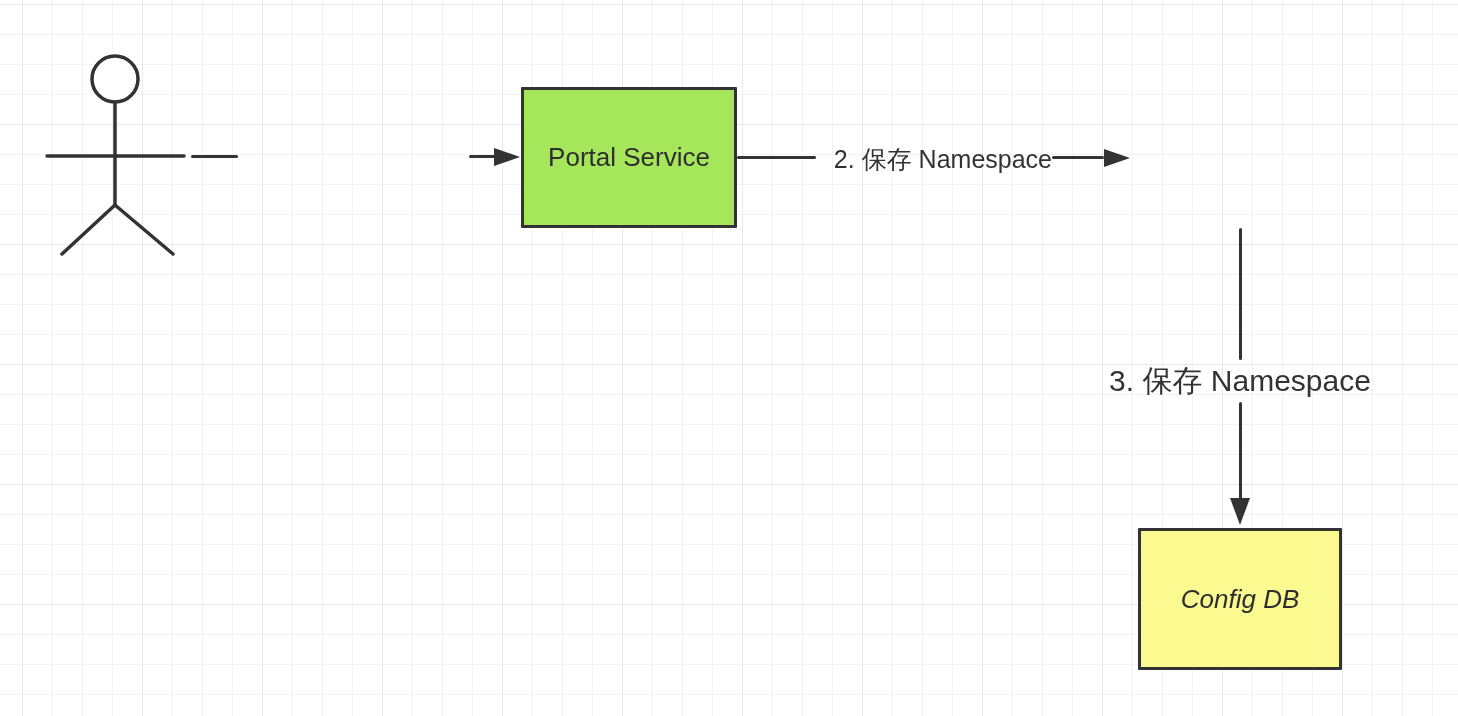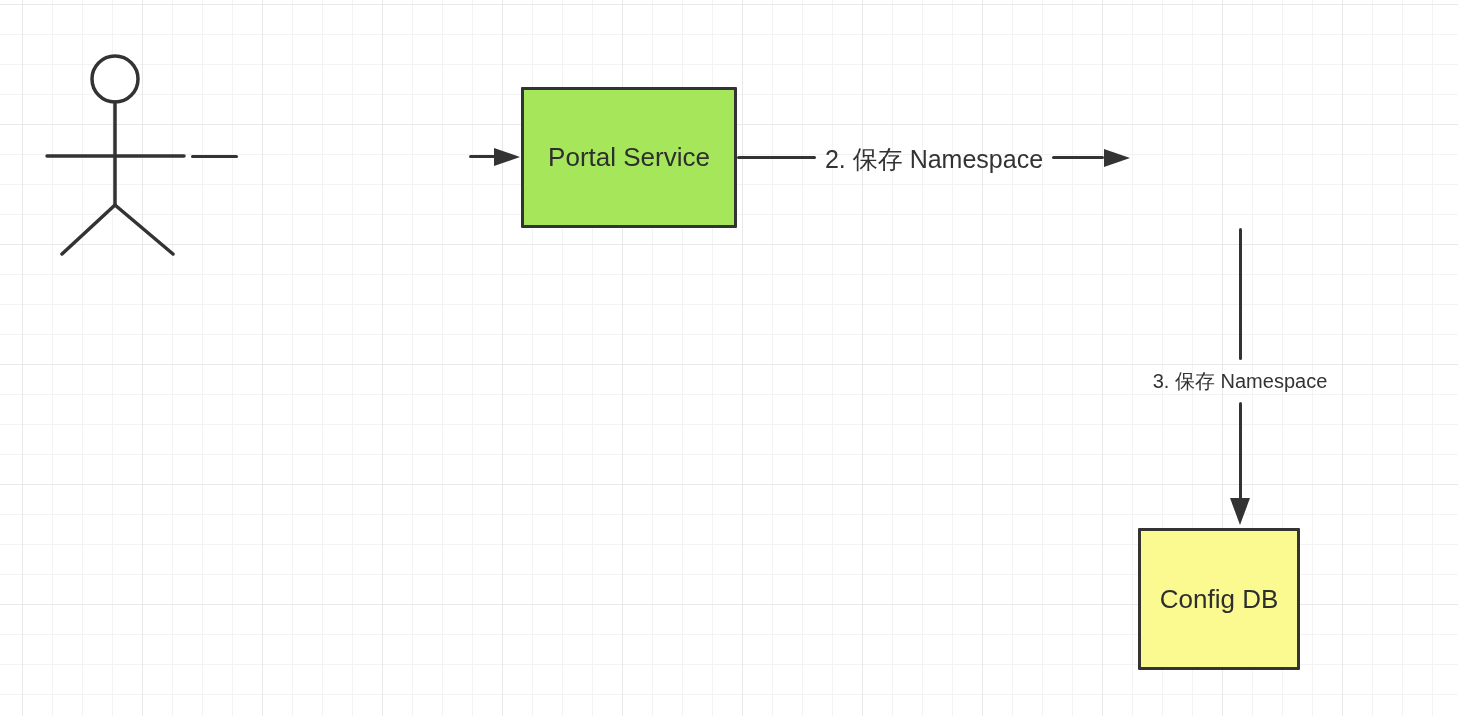--- a/index.html
+++ b/index.html
@@ -112,7 +112,7 @@
   </div>
 
   <div class="h-line" style="left:737px; top:156px; width:79px;"></div>
-  <div class="edge-label" style="left:816px; top:159px; width:236px;">2. 保存 Namespace</div>
+  <div class="edge-label" style="left:816px; top:159px; width:236px;text-align:right;">2. 保存 Namespace</div>
   <div class="h-line" style="left:1052px; top:156px; width:52px;"></div>
   <div class="arrow-right" style="left:1104px; top:149px;"></div>
 

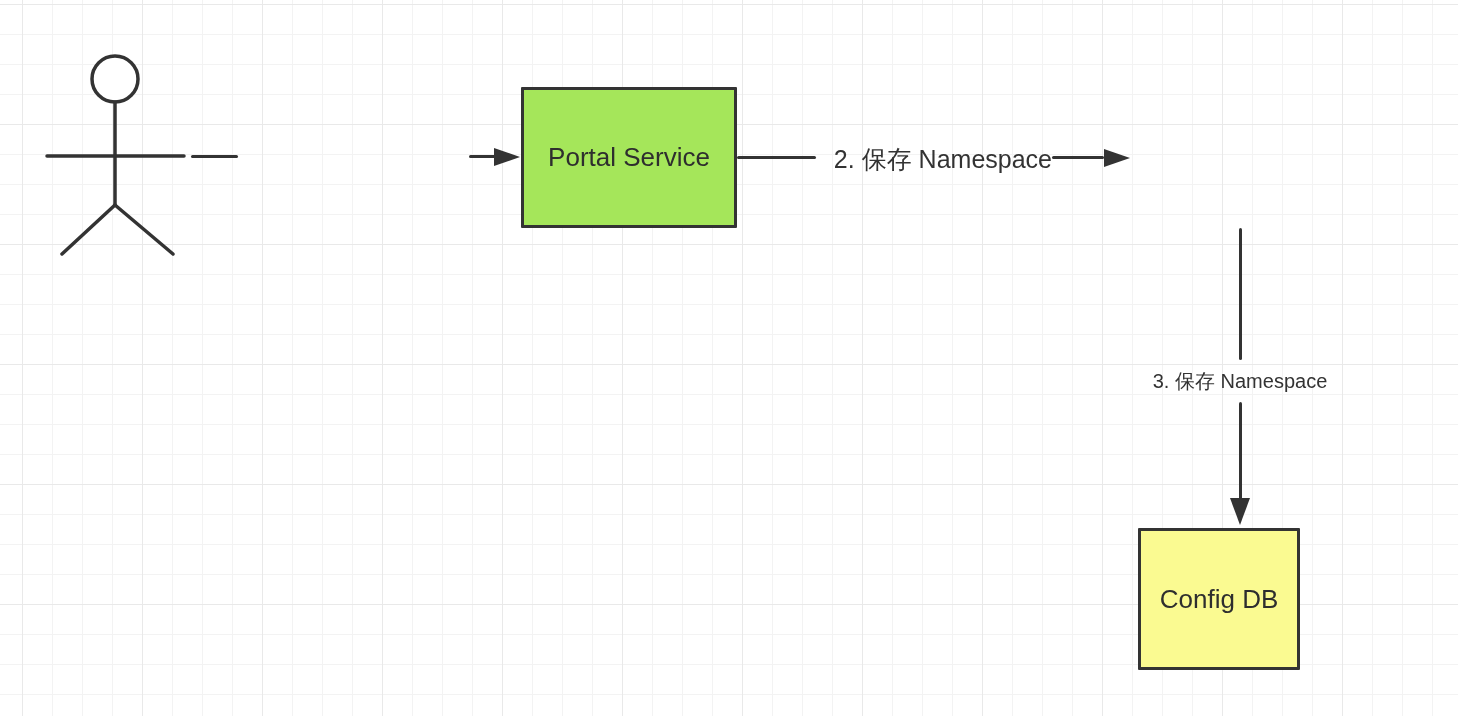--- a/index.html
+++ b/index.html
@@ -83,7 +83,7 @@
   }
   .edge-label-vertical {
     position: absolute;
-    font-size: 20px;
+    font-size: 30px;
     color: #333333;
     white-space: nowrap;
     text-align: center;

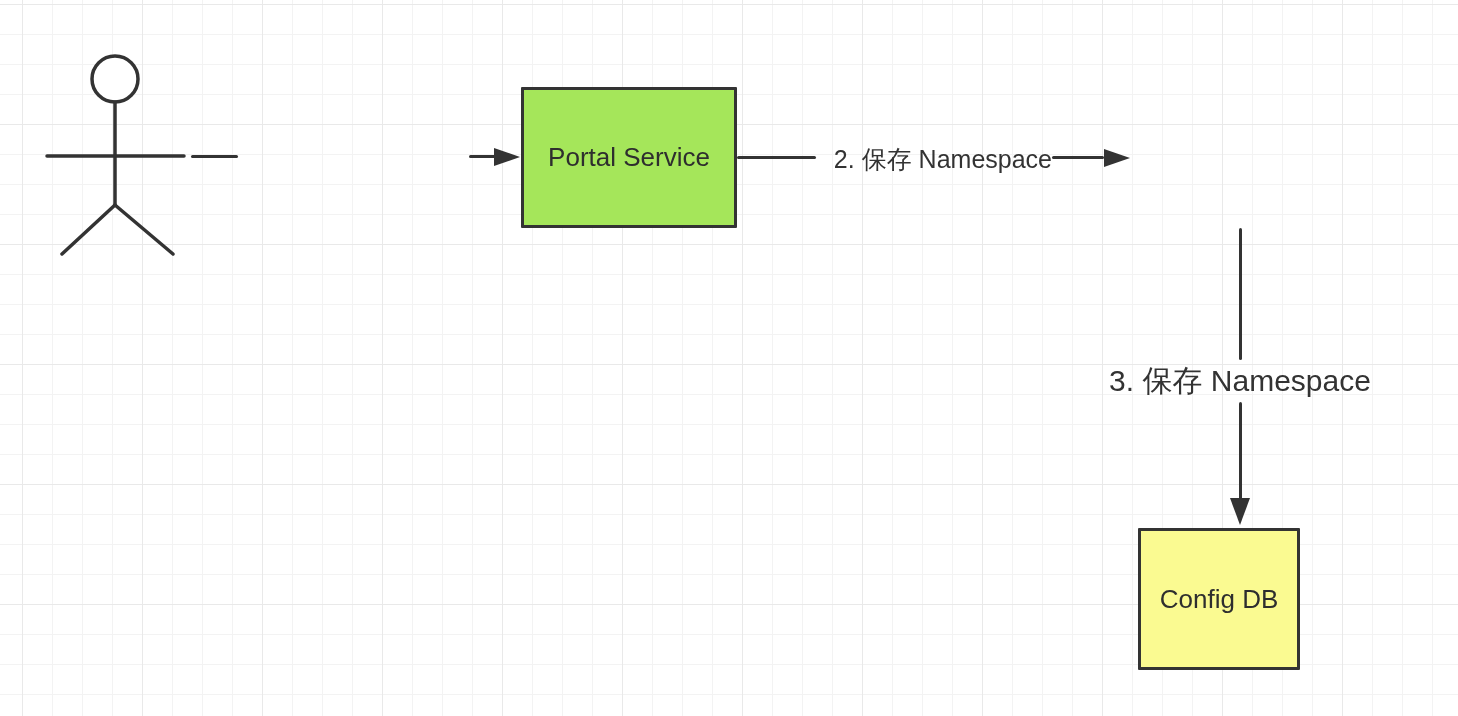--- a/index.html
+++ b/index.html
@@ -46,7 +46,7 @@
   .node-yellow { background: #fafa91; }
   .node-portal { left: 521px; top: 87px;  width: 216px; height: 141px; }
   .node-admin  { left: 1133px; top: 88px; width: 216px; height: 140px; }
-  .node-config { left: 1138px; top: 528px; width: 162px; height: 142px; }
+  .node-config { left: 1138px; top: 528px; width: 204px; height: 142px; font-style: italic; }
   .h-line {
     position: absolute;
     height: 3px;

